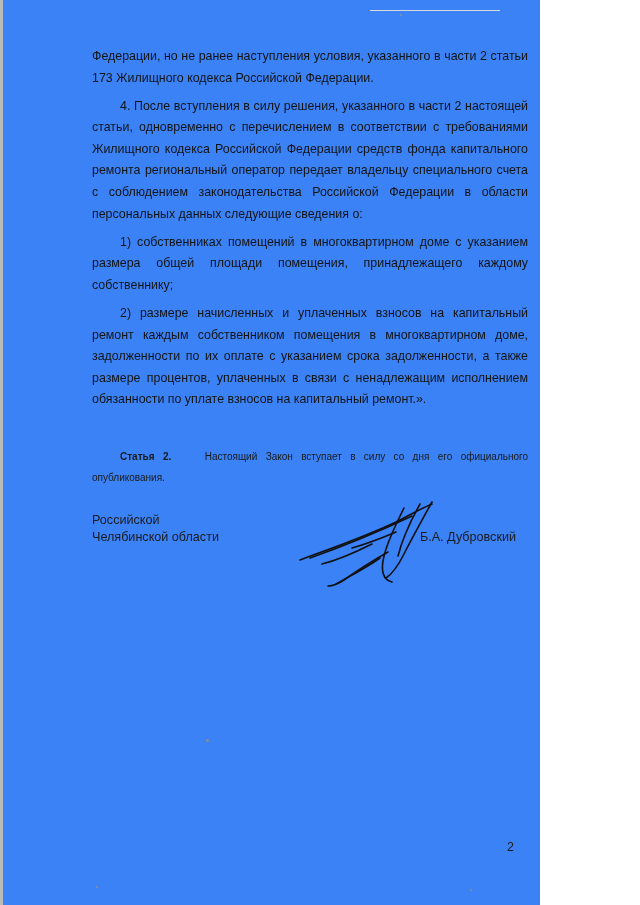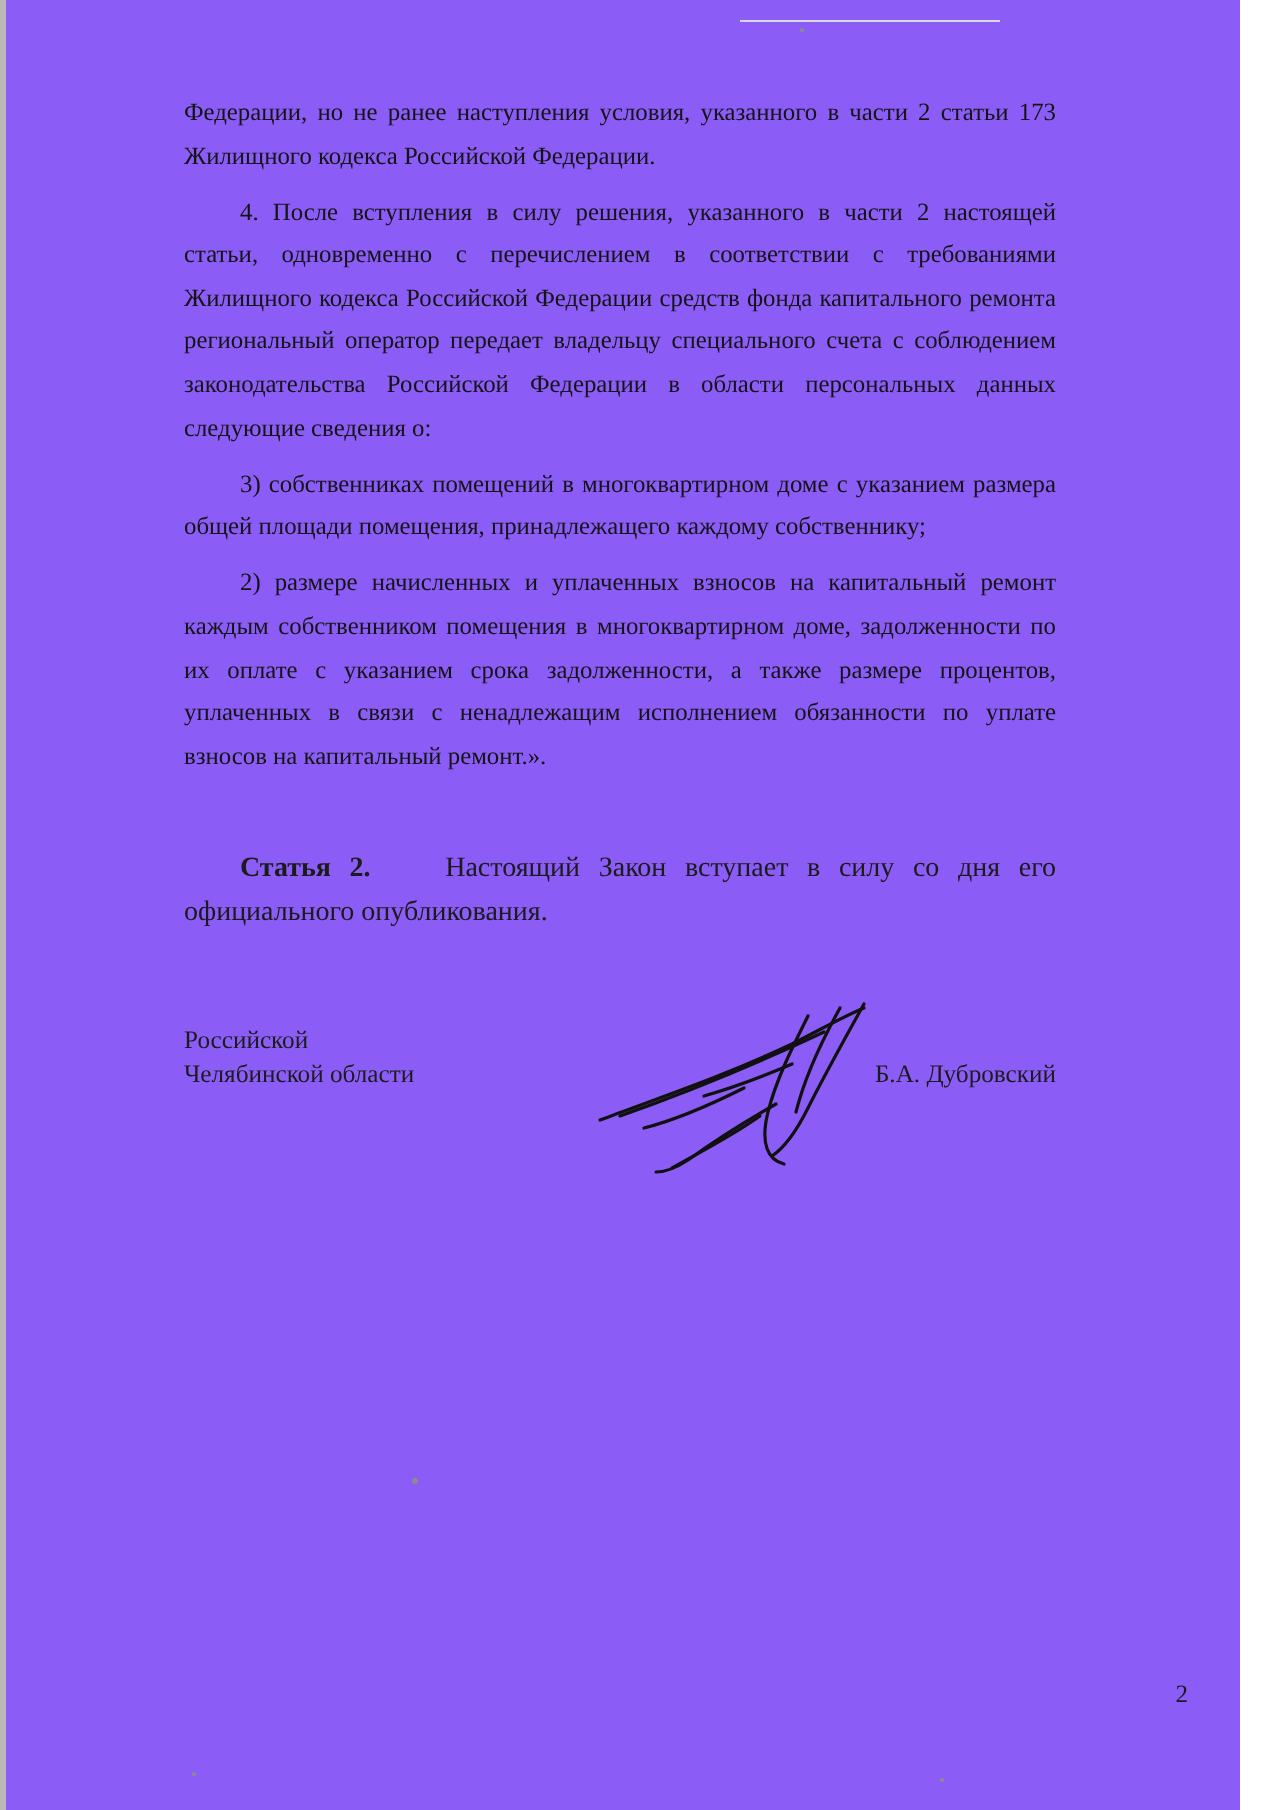--- a/index.html
+++ b/index.html
@@ -9,10 +9,10 @@
   }
   .page {
     position: relative;
-    width: 620px;
+    width: 540px;
     height: 905px;
-    background: #8b5cf6;
-    font-family: Liberation Serif, serif;
+    background: #3b82f6;
+    font-family: Liberation Sans, sans-serif;
     color: #1b1b1b;
     overflow: hidden;
   }

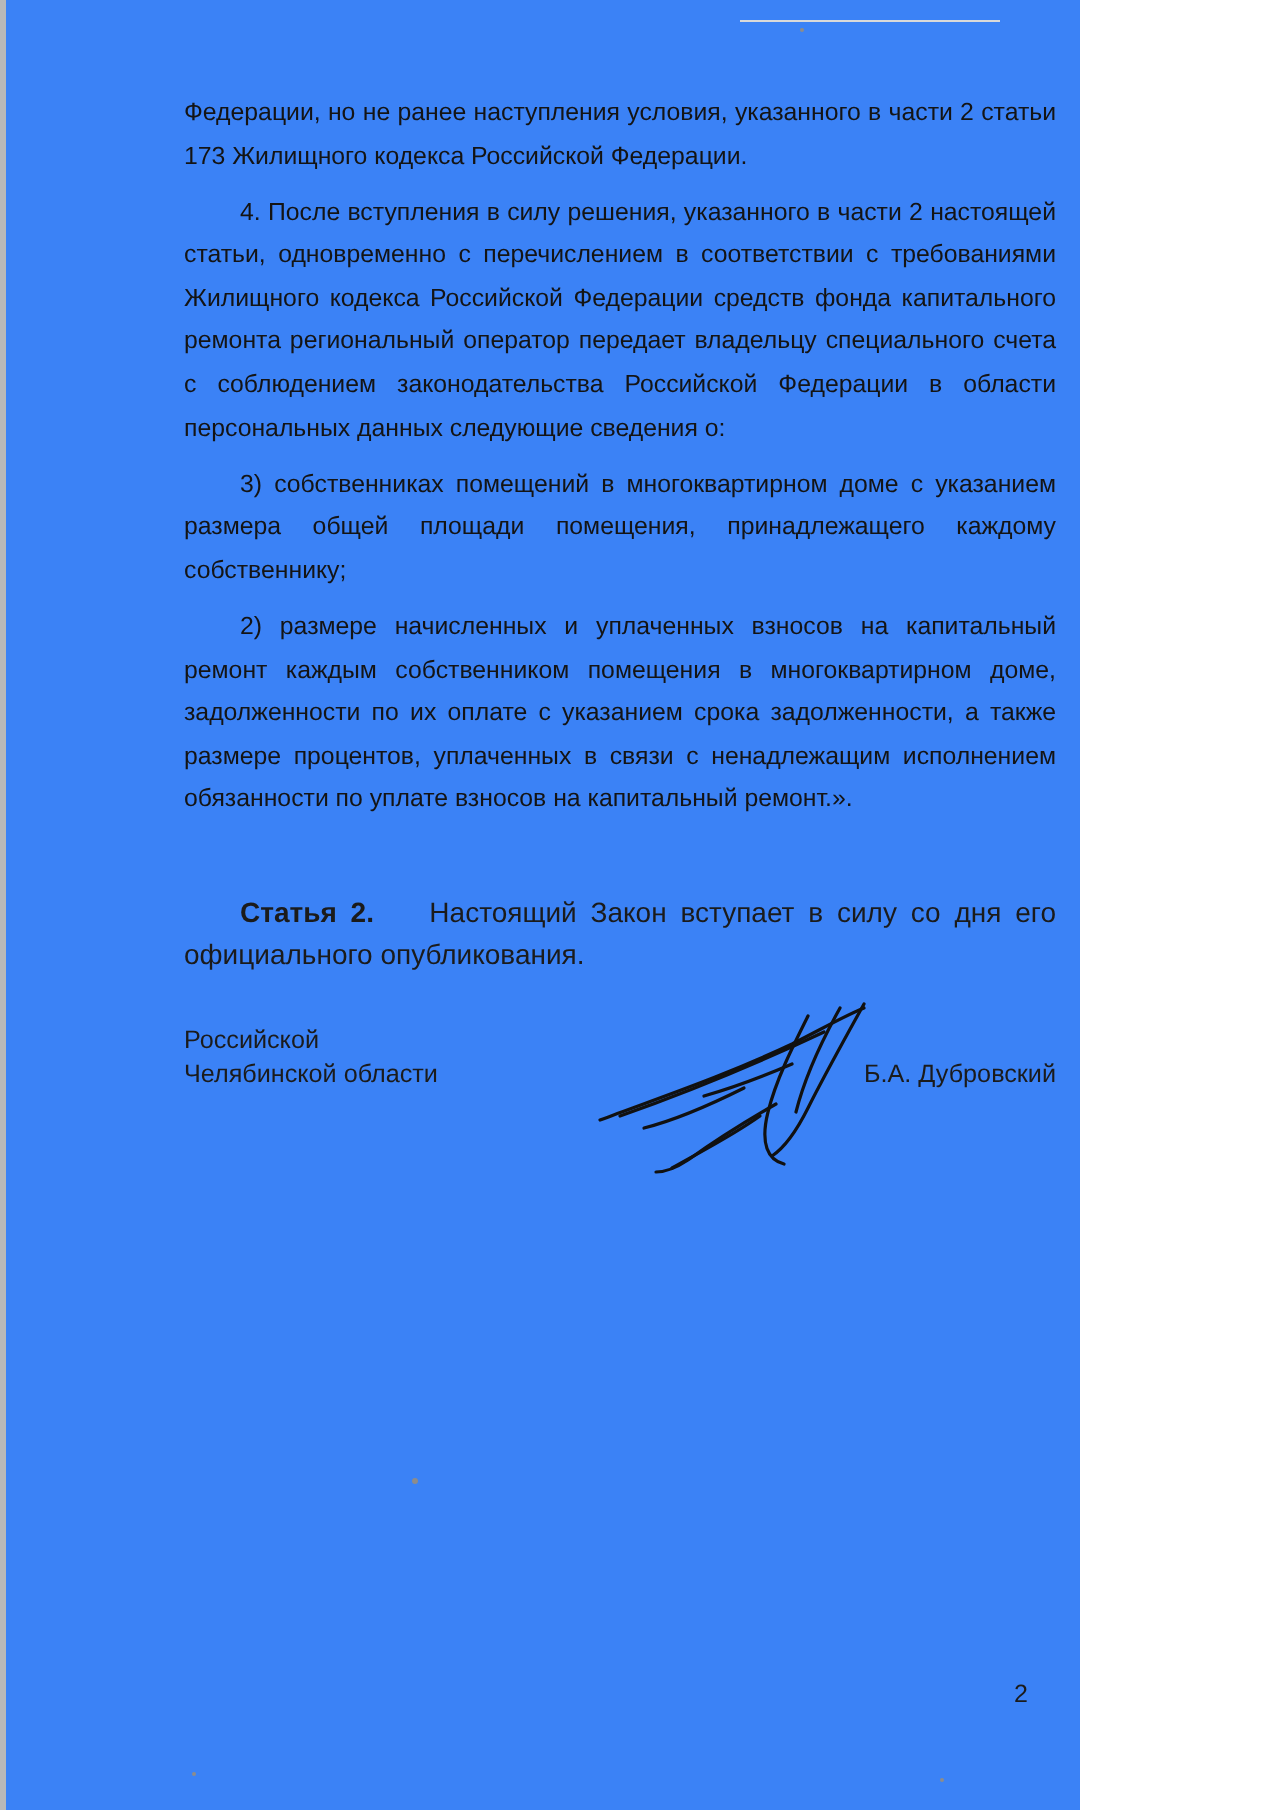--- a/index.html
+++ b/index.html
@@ -134,7 +134,7 @@
 
     <div class="gap-sm"></div>
 
-    <p class="para list-indent">3) собственниках помещений в многоквартирном доме с указанием размера общей площади помещения, принадлежащего каждому собственнику;</p>
+    <p class="para list-indent">1) собственниках помещений в многоквартирном доме с указанием размера общей площади помещения, принадлежащего каждому собственнику;</p>
 
     <div class="gap-sm"></div>
 

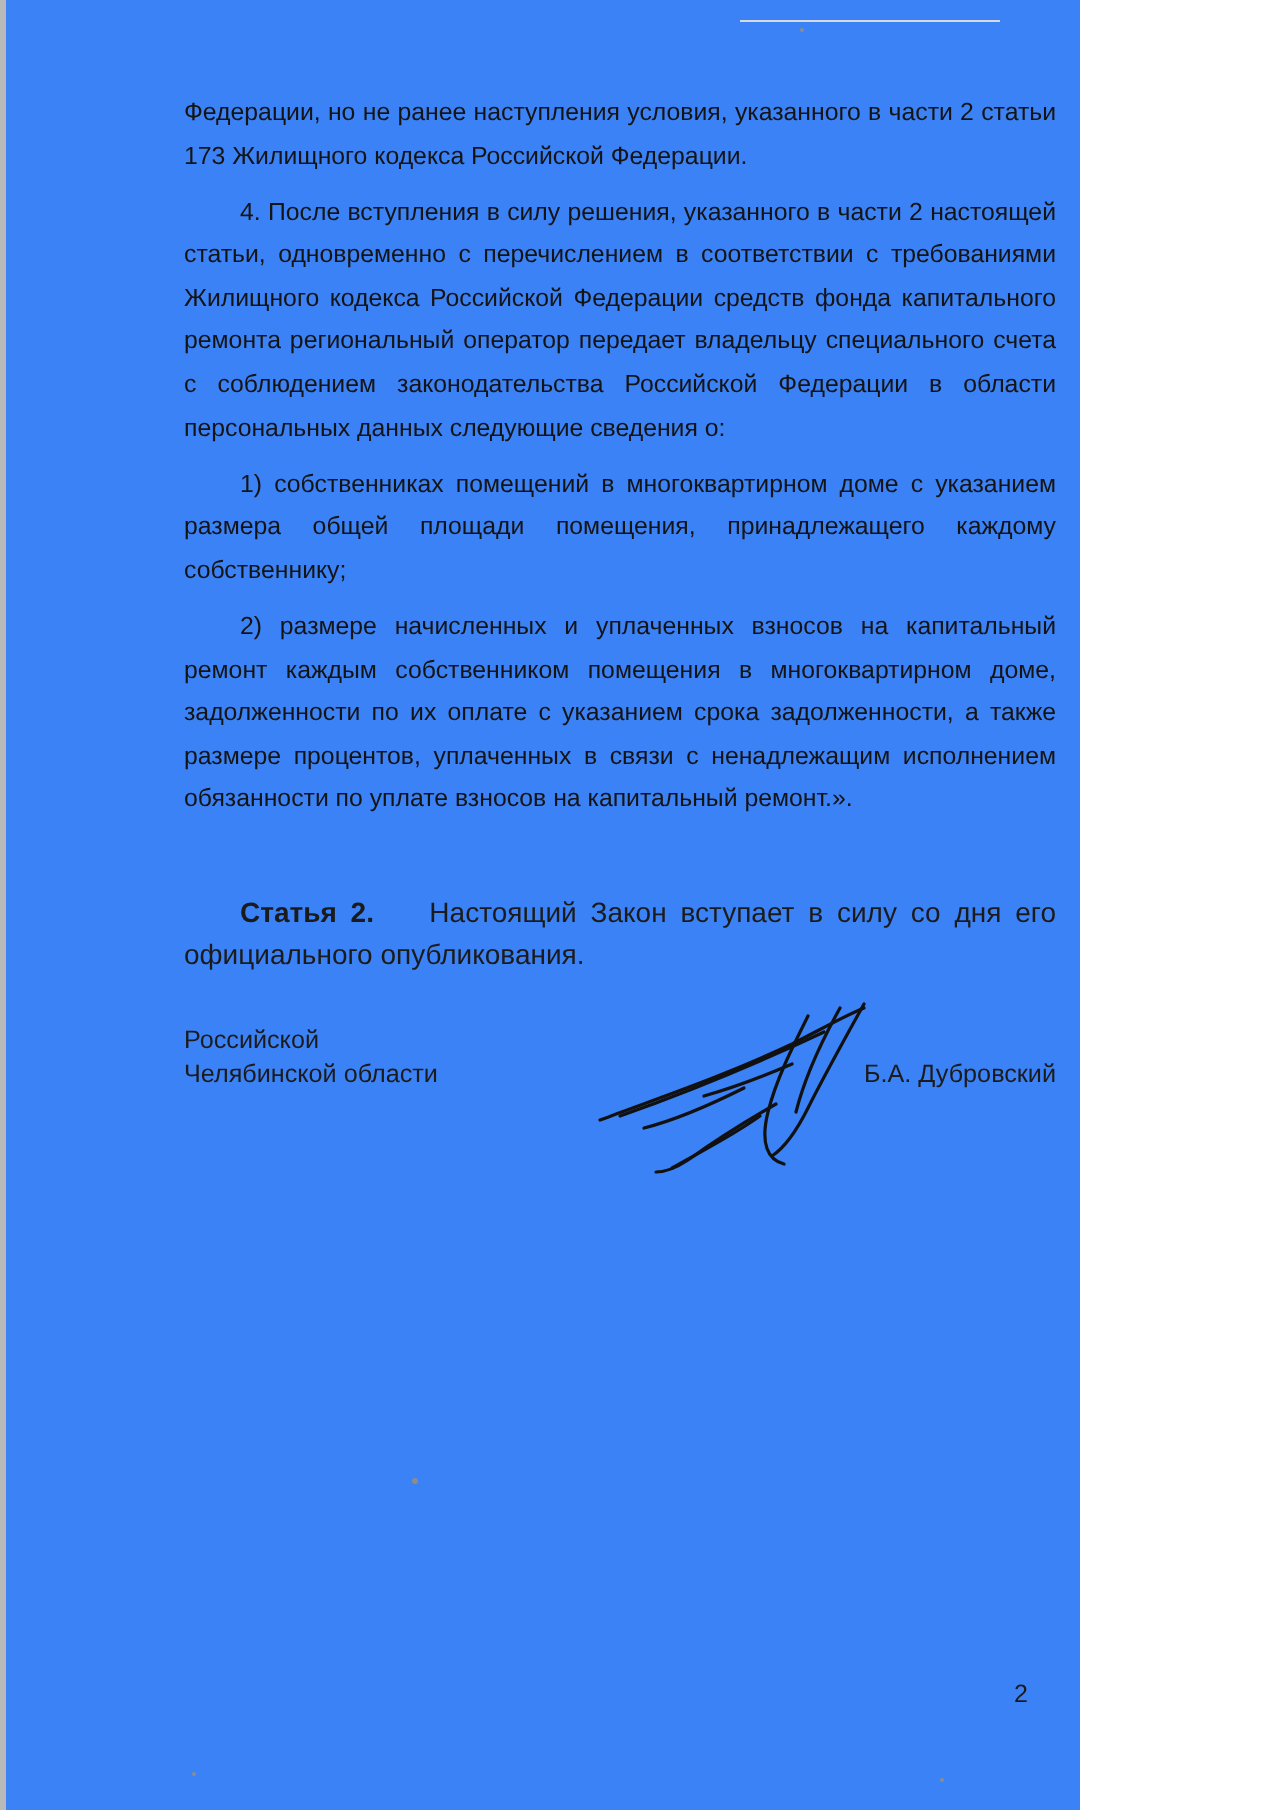--- a/index.html
+++ b/index.html
@@ -49,7 +49,7 @@
   .gap-lg { height: 34px; }
 
   .article-line {
-    font-size: 14px;
+    font-size: 10px;
     line-height: 21.6px;
     text-align: justify;
     text-indent: 28px;

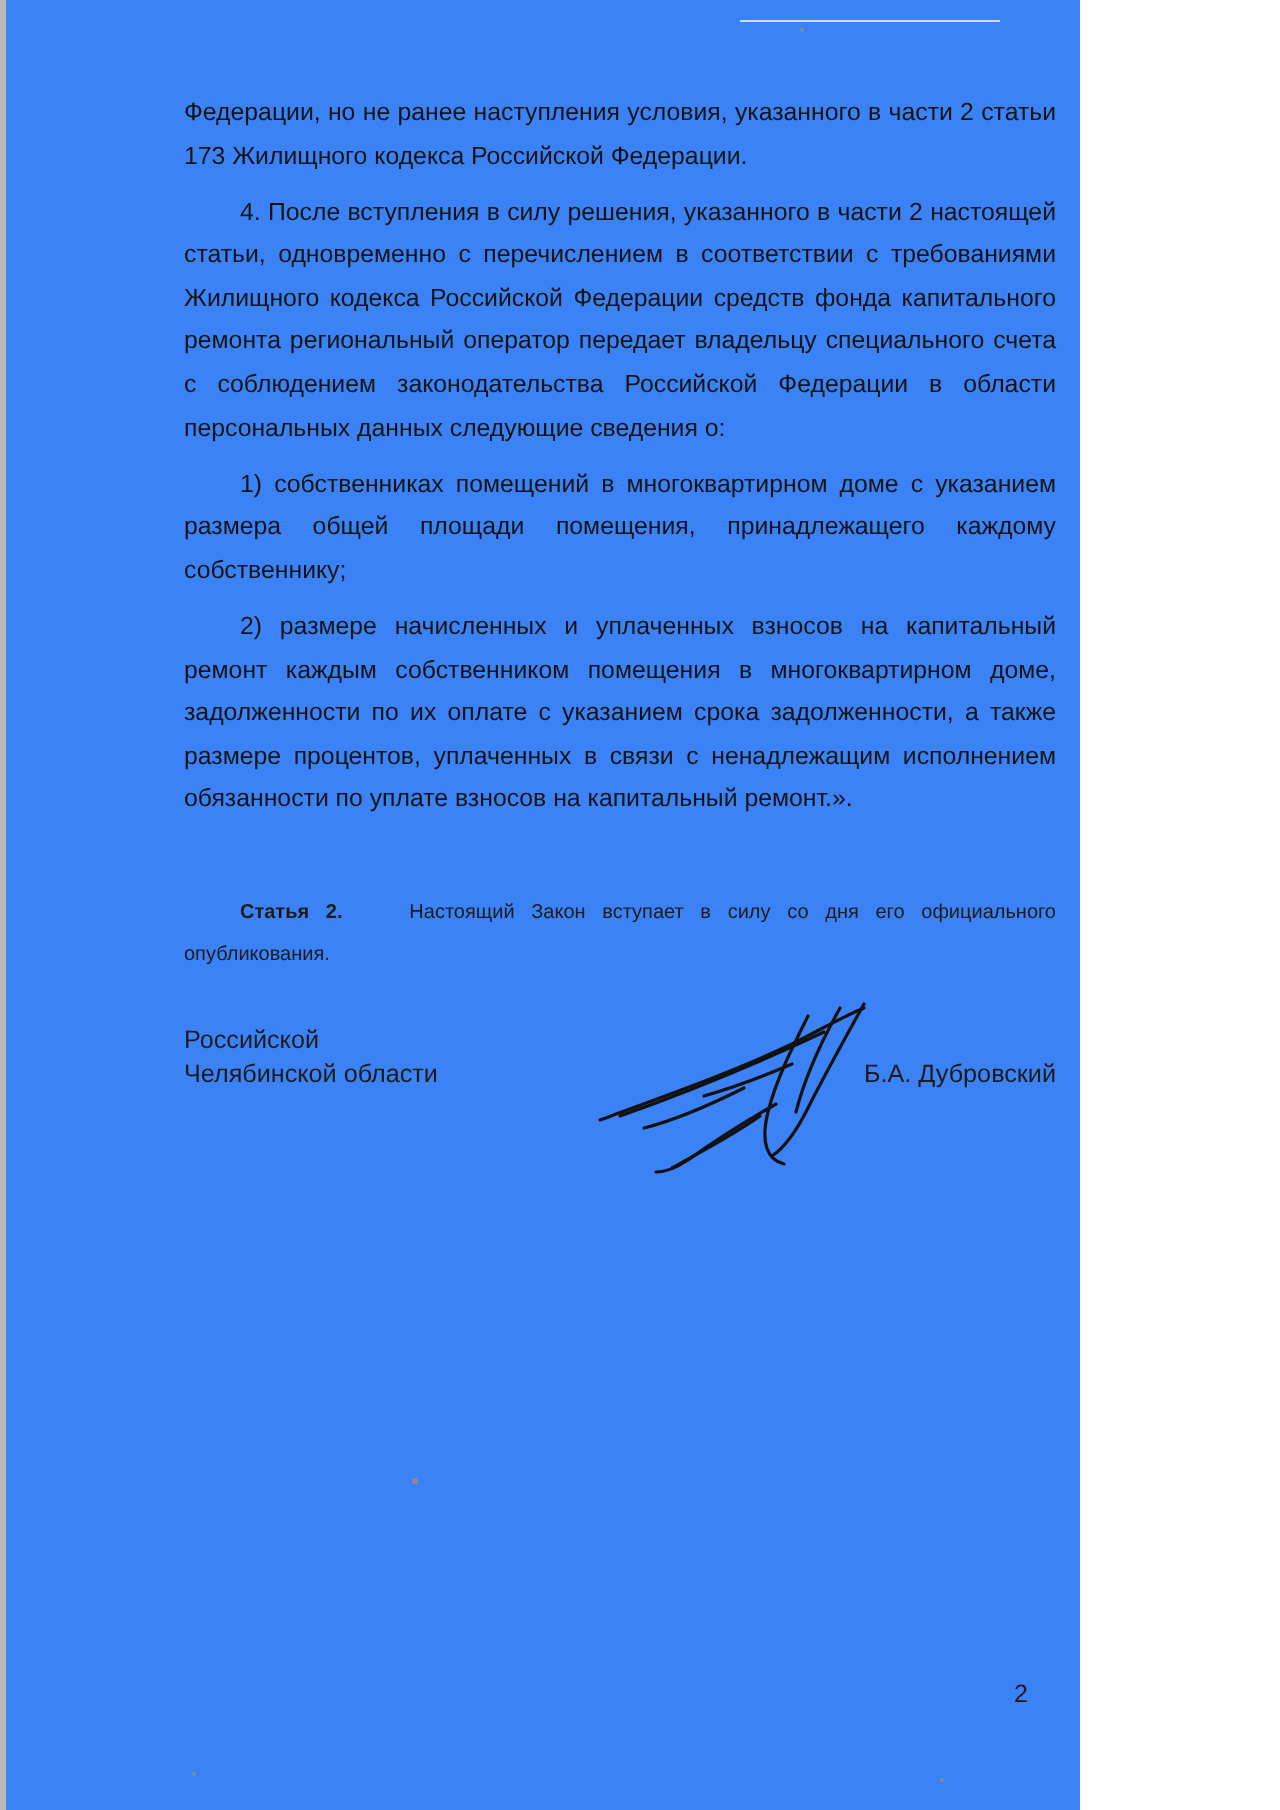--- a/index.html
+++ b/index.html
@@ -73,7 +73,7 @@
   }
   .sig-right {
     position: absolute;
-    right: 0;
+    right: 12px;
     top: 17px;
     white-space: nowrap;
   }

